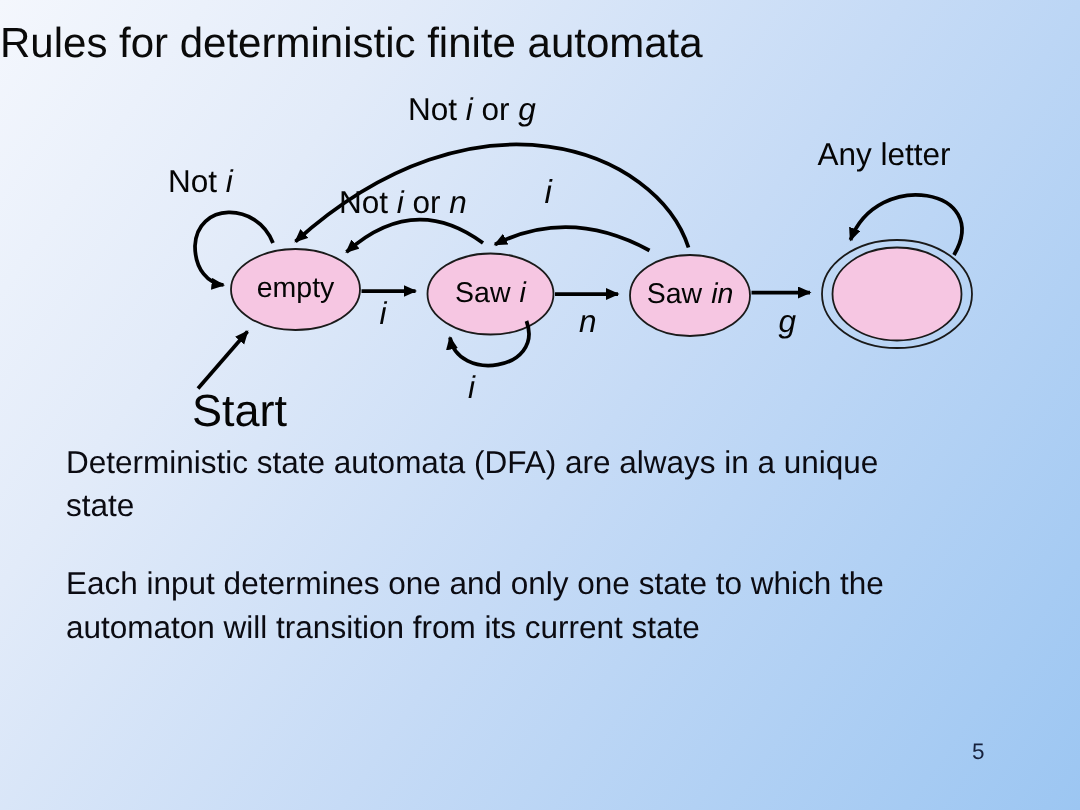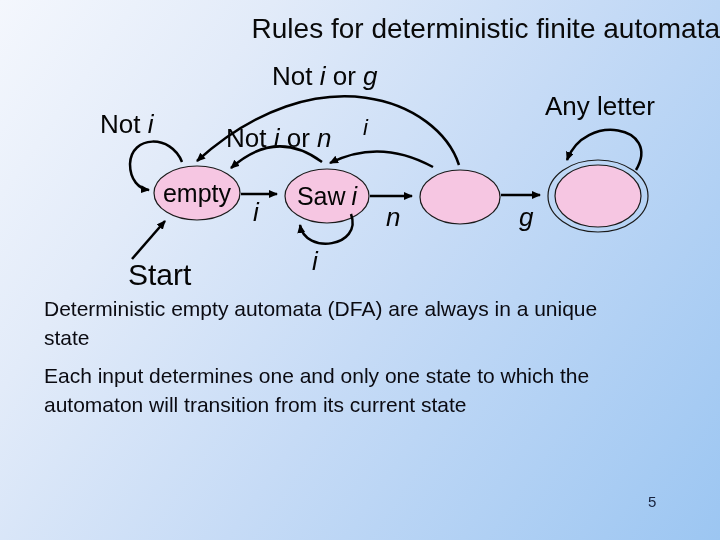--- a/index.html
+++ b/index.html
@@ -13,7 +13,7 @@
   }
   .title{
     position:absolute;top:13px;left:0;width:100%;
-    text-align:right;font-size:28px;color:#0a0a0a;
+    text-align:left;font-size:28px;color:#0a0a0a;
     white-space:nowrap;
   }
   svg.diagram{position:absolute;left:0;top:0;}

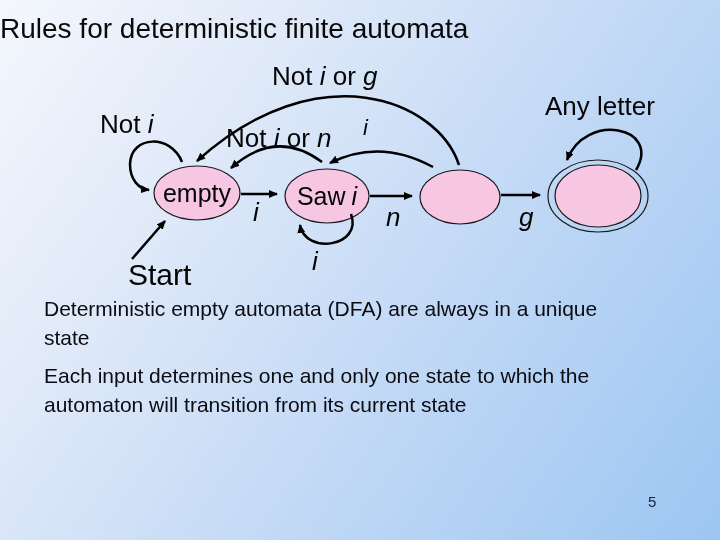--- a/index.html
+++ b/index.html
@@ -18,7 +18,7 @@
   }
   svg.diagram{position:absolute;left:0;top:0;}
   .lbl{
-    position:absolute;font-size:26px;white-space:nowrap;color:#050505;
+    position:absolute;font-size:21px;white-space:nowrap;color:#050505;
     line-height:1.1;
   }
   .it{font-style:italic;}

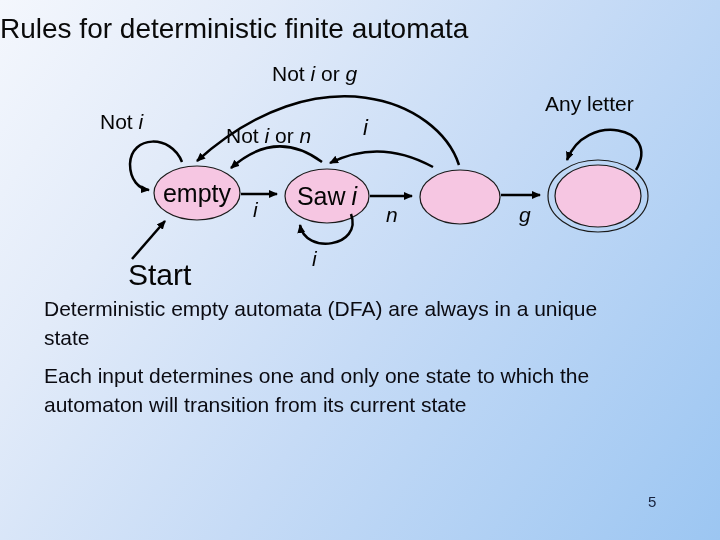--- a/index.html
+++ b/index.html
@@ -72,7 +72,7 @@
 
   <div class="lbl" style="left:272px;top:62px"><span>Not </span><span class="it">i</span><span> or </span><span class="it">g</span></div>
 
-  <div class="lbl" style="left:100px;top:110px"><span>Not </span><span class="it">i</span></div>
+  <div class="lbl" style="left:112px;top:110px"><span>Not </span><span class="it">i</span></div>
 
   <div class="lbl" style="left:226px;top:124px"><span>Not </span><span class="it">i</span><span> or </span><span class="it">n</span></div>
 

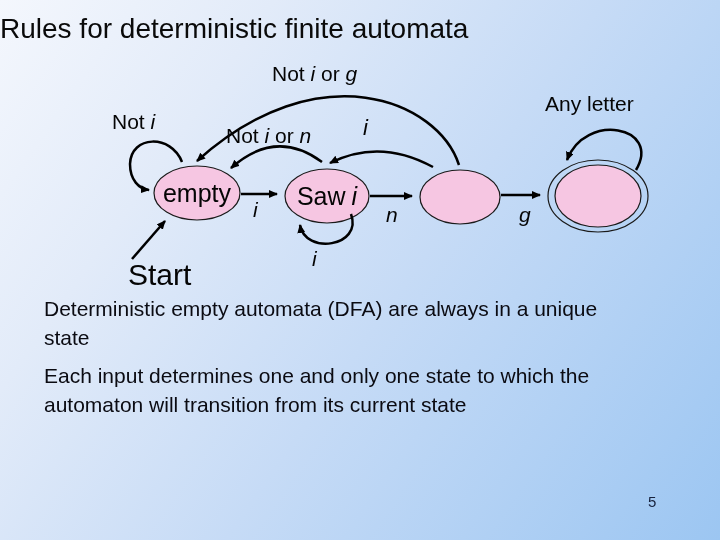--- a/index.html
+++ b/index.html
@@ -25,7 +25,7 @@
   .sp{margin-left:6px;}
   .state-label{
     position:absolute;transform:translate(-50%,-50%);
-    font-size:25px;white-space:nowrap;color:#050505;
+    font-size:19px;white-space:nowrap;color:#050505;
   }
   .body-text{
     position:absolute;left:44px;top:294px;

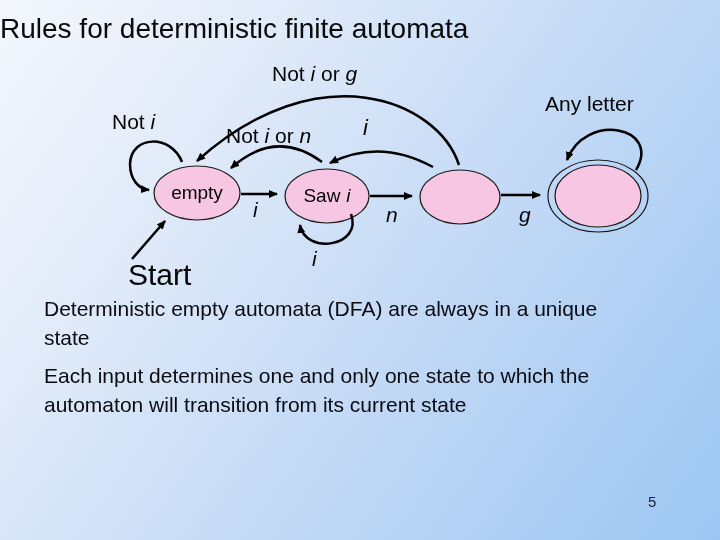--- a/index.html
+++ b/index.html
@@ -94,6 +94,7 @@
 
   <div class="state-label" style="left:327px;top:196px"><span>Saw</span><span class="it sp">i</span></div>
 
+  <div class="state-label" style="left:460px;top:197px"><span>Saw</span><span class="it sp">in</span></div>
 
 
   <div class="body-text">

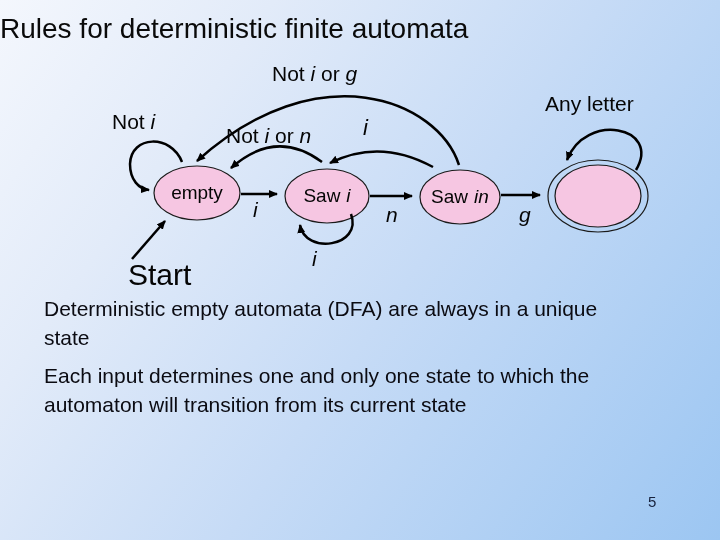--- a/index.html
+++ b/index.html
@@ -98,7 +98,7 @@
 
 
   <div class="body-text">
-    <div>Deterministic empty automata (DFA) are always in a unique</div>
+    <div>Deterministic state automata (DFA) are always in a unique</div>
     <div>state</div>
     <div class="para2">Each input determines one and only one state to which the</div>
     <div>automaton will transition from its current state</div>

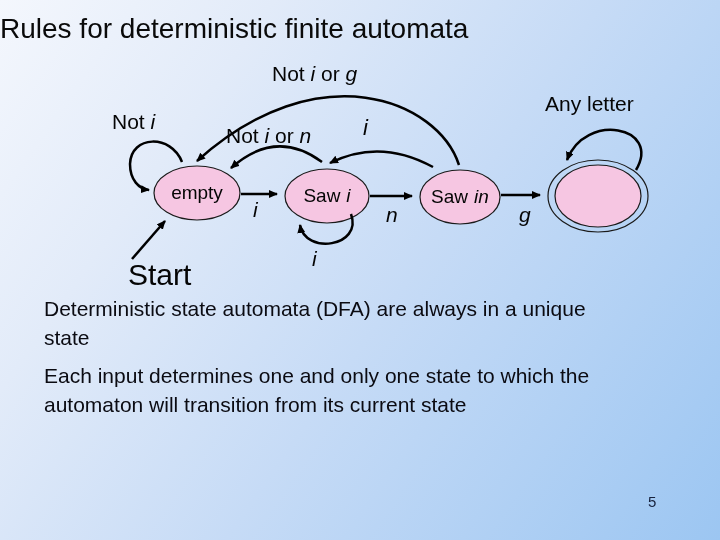--- a/index.html
+++ b/index.html
@@ -31,7 +31,7 @@
     position:absolute;left:44px;top:294px;
     font-size:21px;line-height:29px;color:#0b0b12;
   }
-  .body-text .para2{margin-top:9px;}
+  .body-text .para2{margin-top:23px;}
   .body-text div{white-space:nowrap;}
   .page-num{
     position:absolute;left:648px;top:493px;

